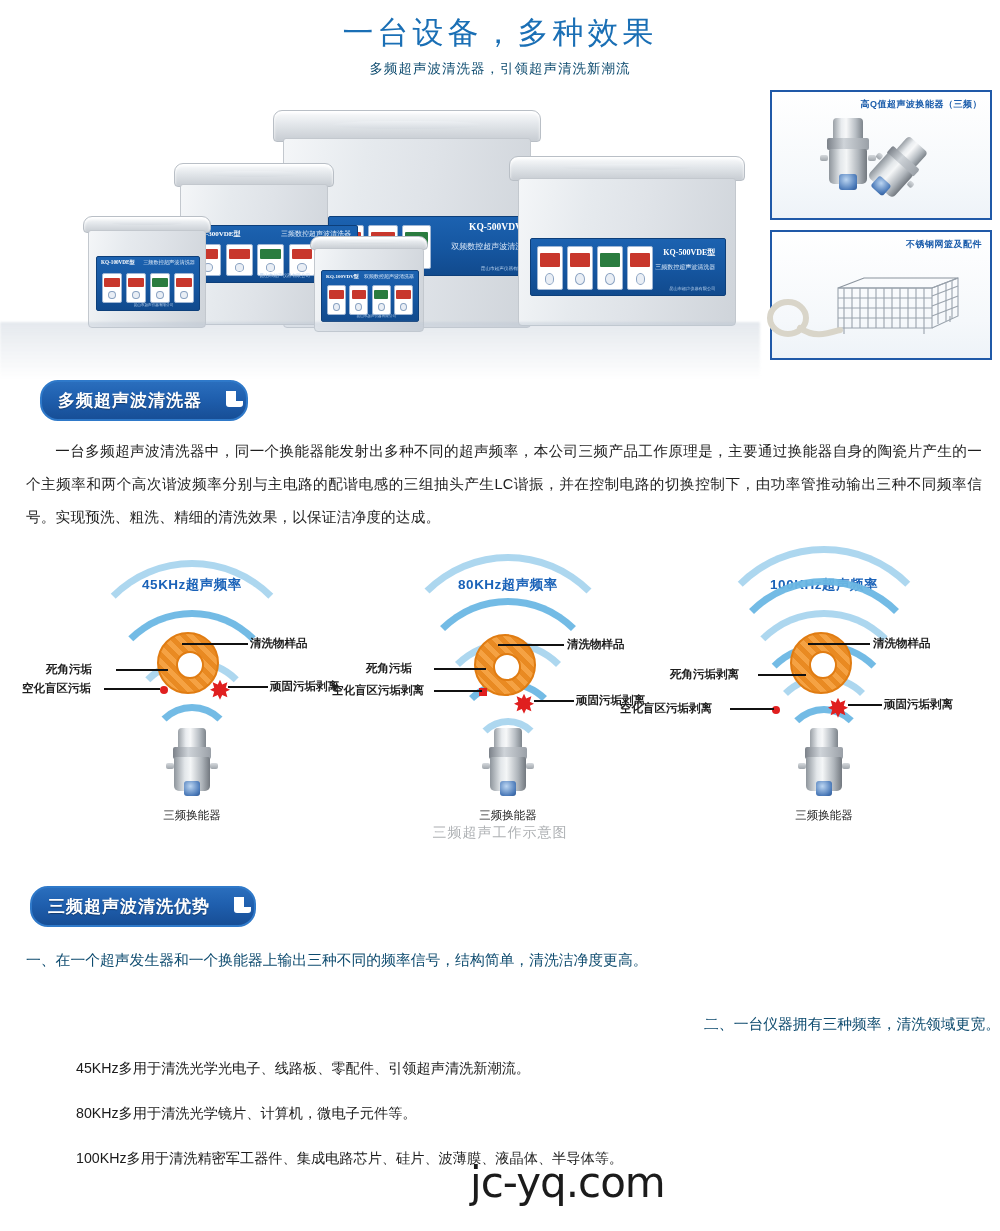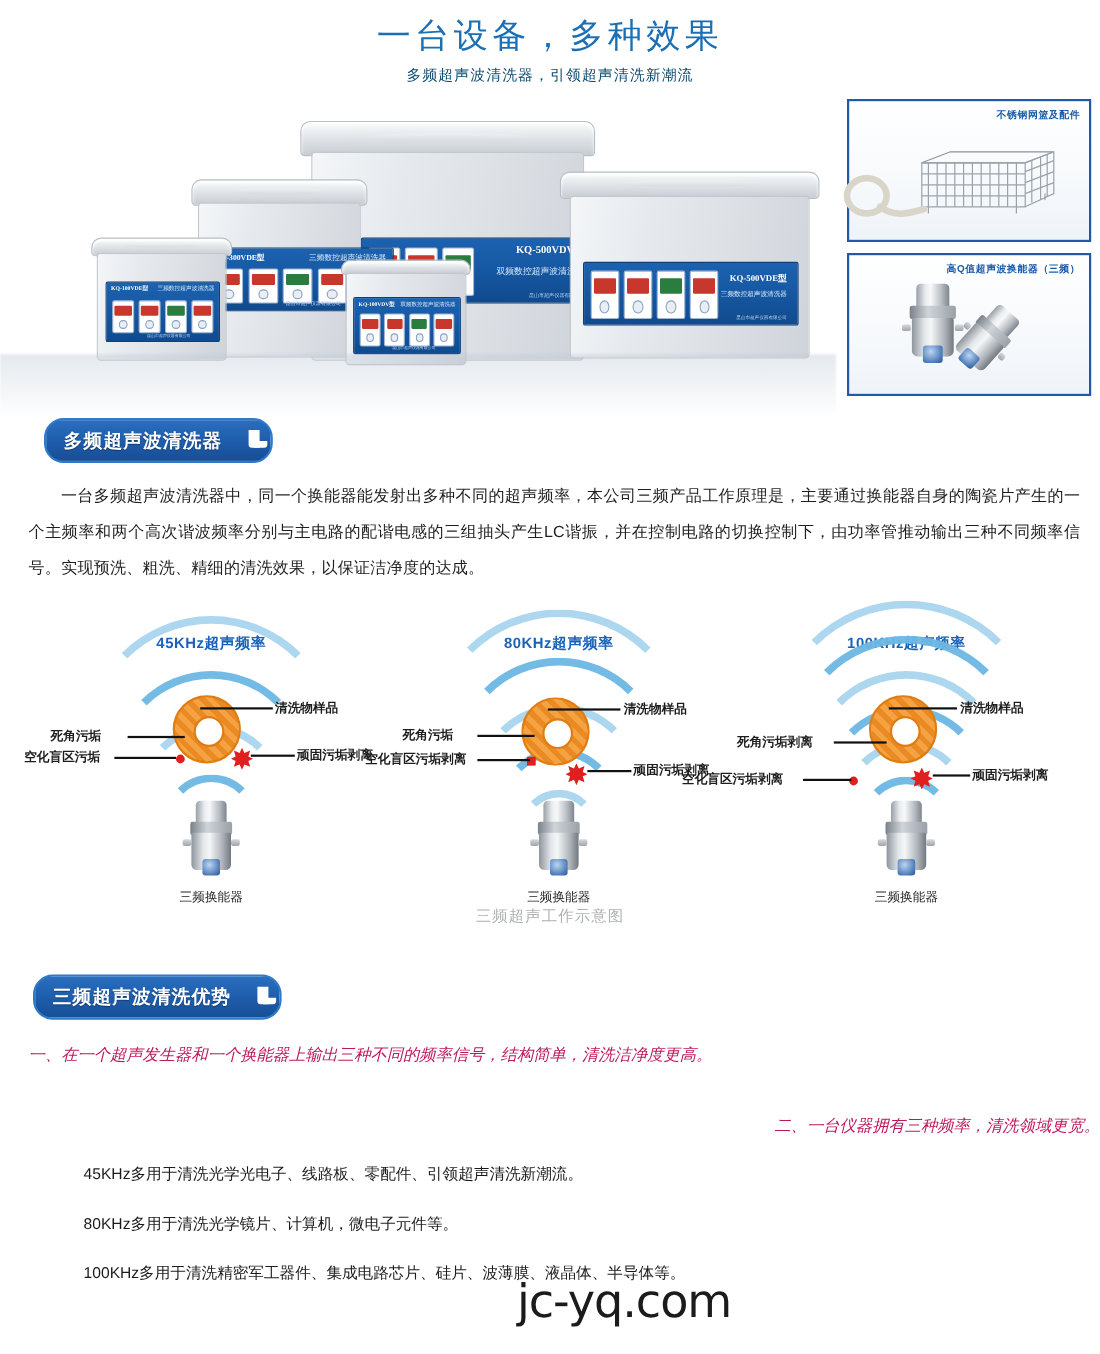--- a/index.html
+++ b/index.html
@@ -437,6 +437,25 @@
   </div>
 
   <div class="side-cards">
+    <div class="side-card card-a">
+      <div class="cap">高Q值超声波换能器（三频）</div>
+      <div class="td" style="left:52px; top:26px; width:48px; height:74px;">
+        <i class="cap-top"></i>
+          <i class="ring"></i>
+          <i class="barrel"></i>
+        <i class="lug-l"></i>
+          <i class="lug-r"></i>
+          <i class="crystal"></i>
+      </div>
+      <div class="td" style="left:104px; top:44px; width:42px; height:64px; transform:rotate(42deg);">
+        <i class="cap-top"></i>
+          <i class="ring"></i>
+          <i class="barrel"></i>
+        <i class="lug-l"></i>
+          <i class="lug-r"></i>
+          <i class="crystal"></i>
+      </div>
+    </div>
     <div class="side-card card-b">
       <div class="cap">不锈钢网篮及配件</div>
       <svg width="150" height="84" viewBox="0 0 150 84" style="position:absolute; left:48px; top:34px;">
@@ -459,25 +478,6 @@
         </g>
       </svg>
     </div>
-    <div class="side-card card-a">
-      <div class="cap">高Q值超声波换能器（三频）</div>
-      <div class="td" style="left:52px; top:26px; width:48px; height:74px;">
-        <i class="cap-top"></i>
-          <i class="ring"></i>
-          <i class="barrel"></i>
-        <i class="lug-l"></i>
-          <i class="lug-r"></i>
-          <i class="crystal"></i>
-      </div>
-      <div class="td" style="left:104px; top:44px; width:42px; height:64px; transform:rotate(42deg);">
-        <i class="cap-top"></i>
-          <i class="ring"></i>
-          <i class="barrel"></i>
-        <i class="lug-l"></i>
-          <i class="lug-r"></i>
-          <i class="crystal"></i>
-      </div>
-    </div>
   </div>
 </div>
 

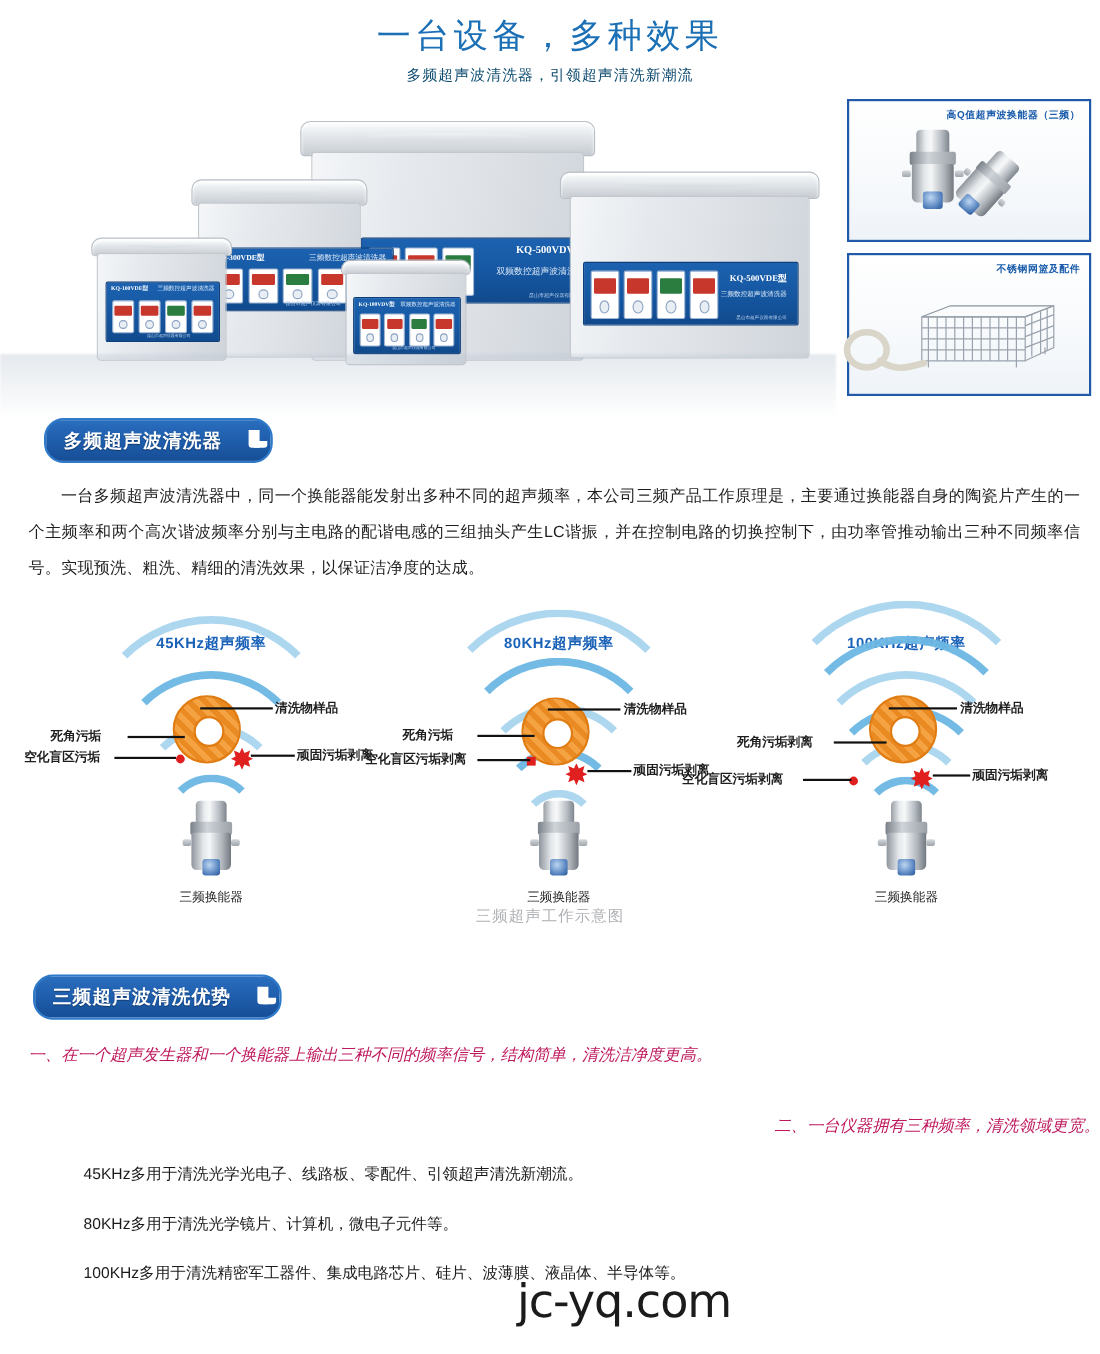--- a/index.html
+++ b/index.html
@@ -267,10 +267,9 @@
   
   .adv-list { margin: 18px 0 0 0; }
   .adv-item {
-    font-size: 14.8px; color:#be185d;
+    font-size: 14.8px; color:#0c4a6e;
     margin: 0 0 0 26px;
     line-height: 30px;
-    font-style: italic;
   }
   .adv-item.gap { margin-top: 34px; text-align: right; }
   .adv-sub {

